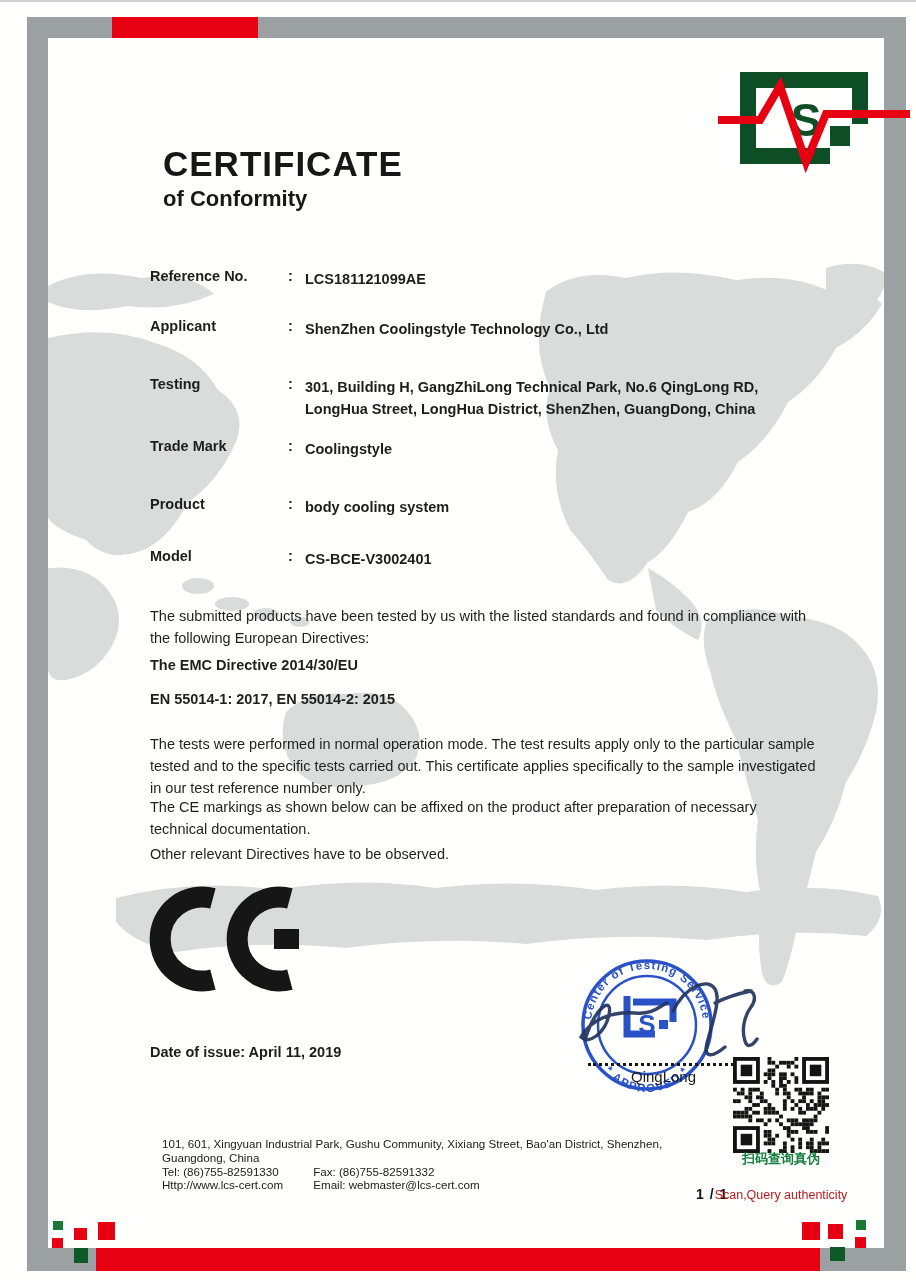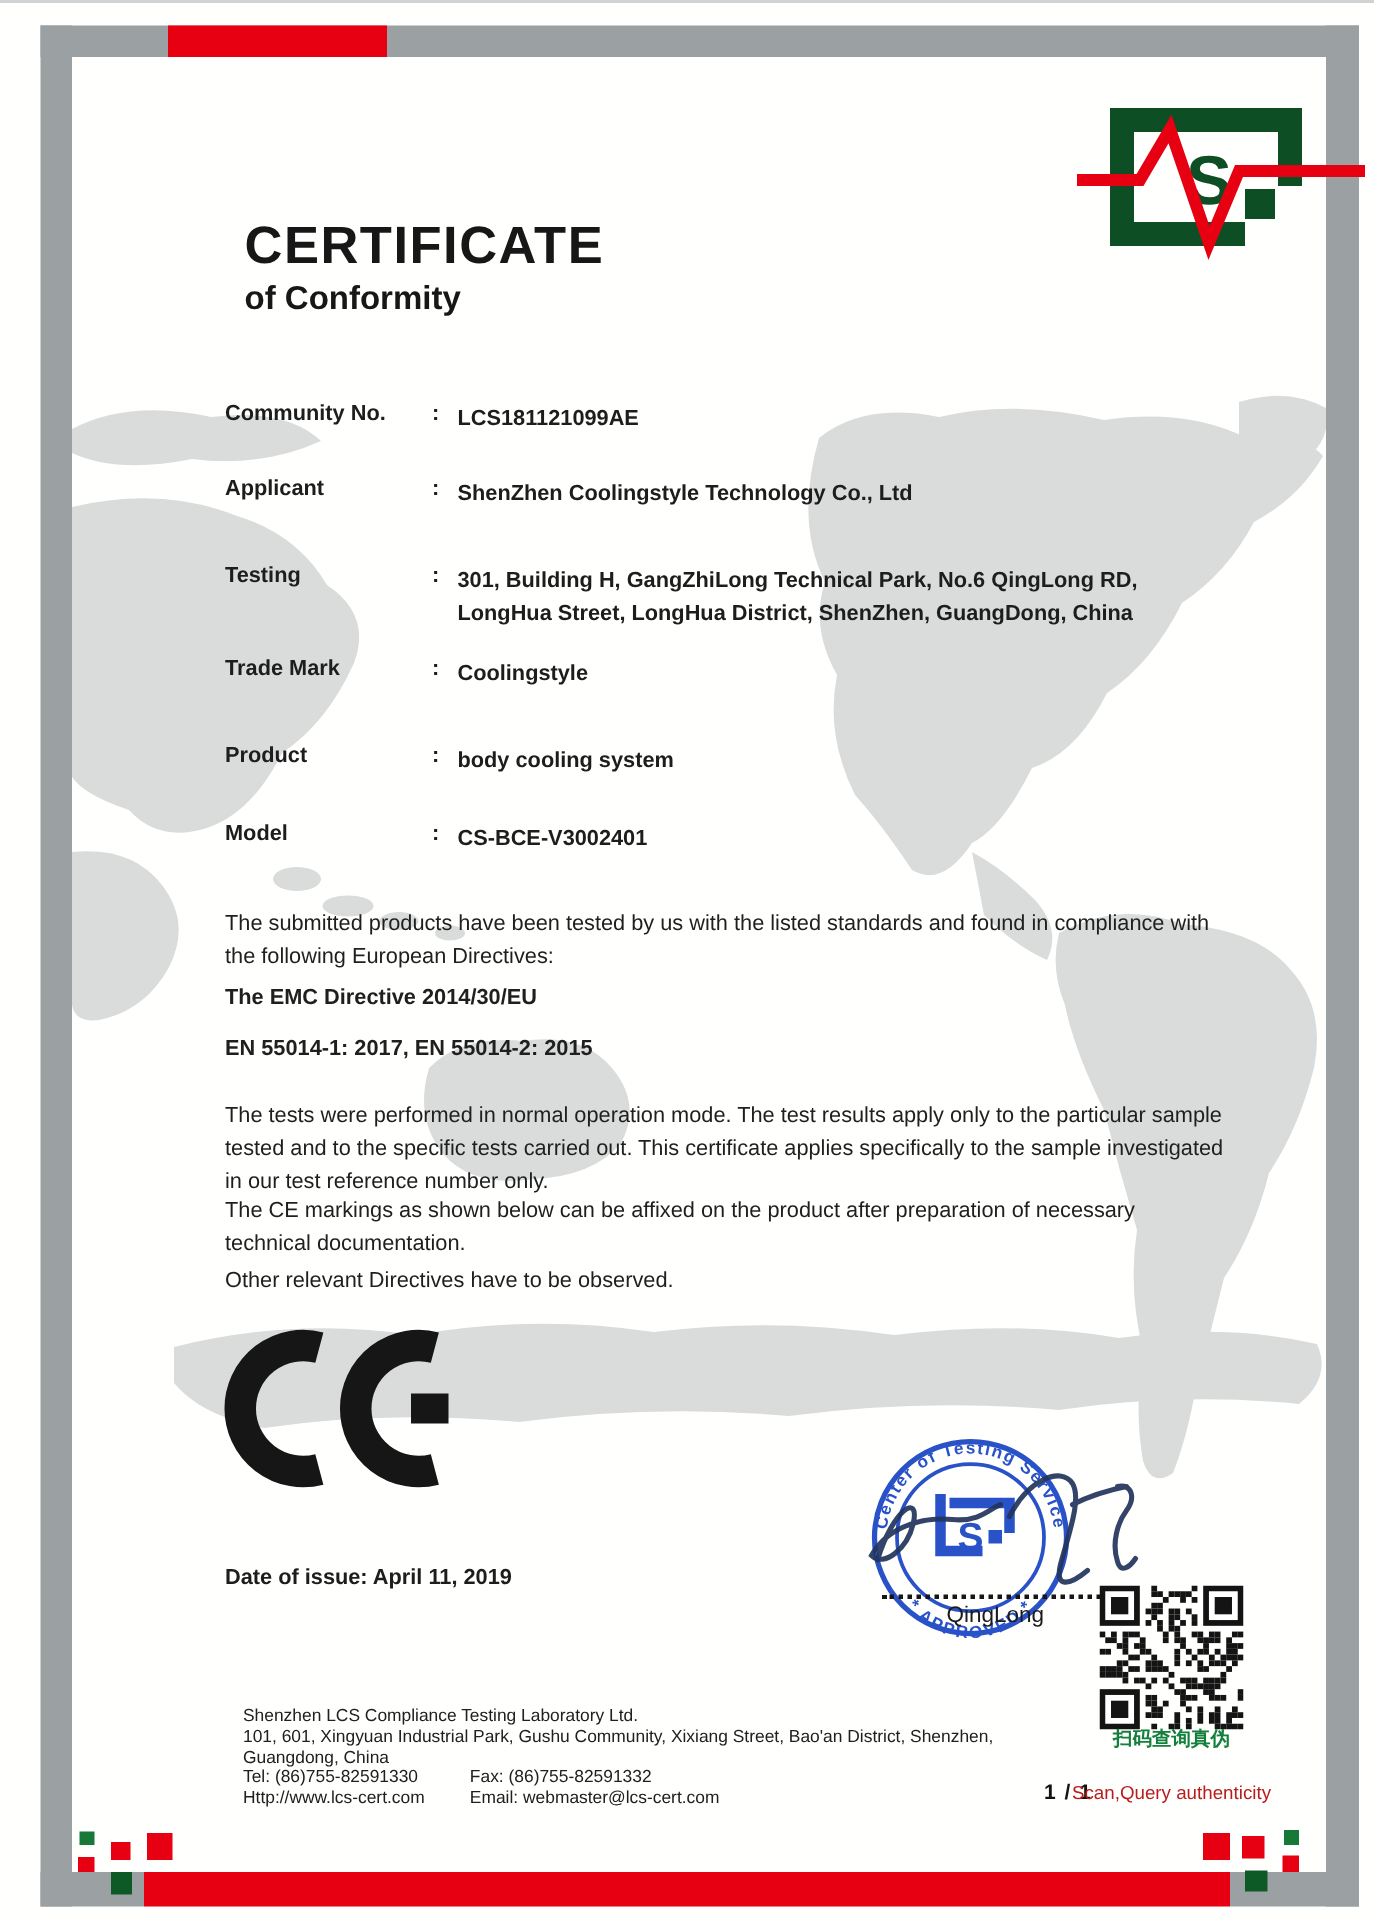--- a/index.html
+++ b/index.html
@@ -117,7 +117,7 @@
   <div class="title-sub">of Conformity</div>
 
   <div class="field" style="top:268px">
-    <span class="flabel">Community No.</span>
+    <span class="flabel">Reference No.</span>
     <span class="fcolon">:</span>
     <span class="fvalue">LCS181121099AE</span>
   </div>

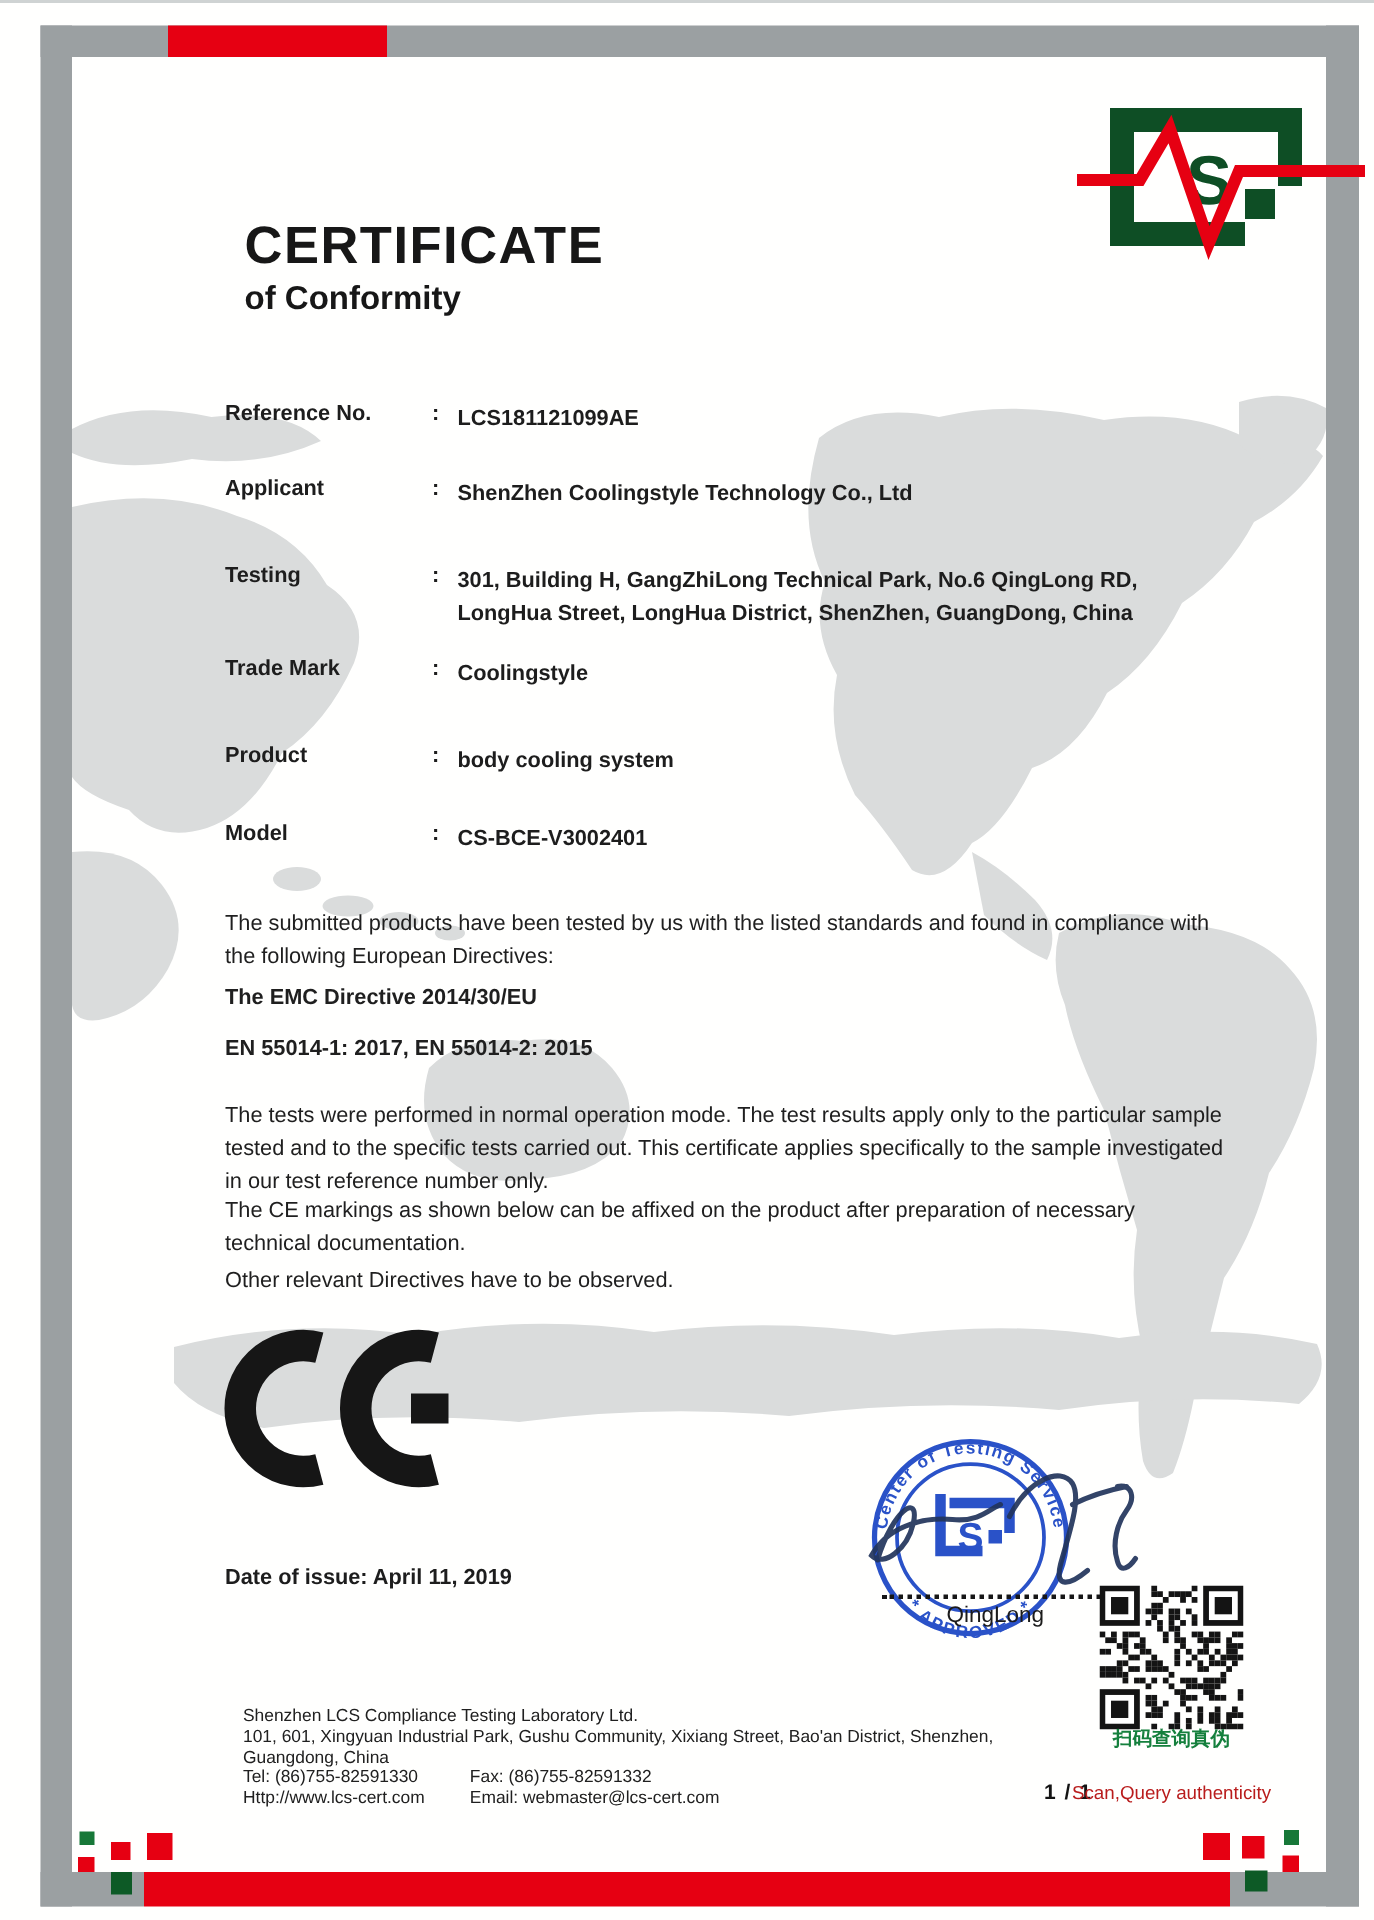--- a/index.html
+++ b/index.html
@@ -408,7 +408,6 @@
   </div>
 
   <div class="footer">
-    <div>Shenzhen LCS Compliance Testing Laboratory Ltd.</div>
     <div>101, 601, Xingyuan Industrial Park, Gushu Community, Xixiang Street, Bao'an District, Shenzhen,</div>
     <div>Guangdong, China</div>
     <div>

